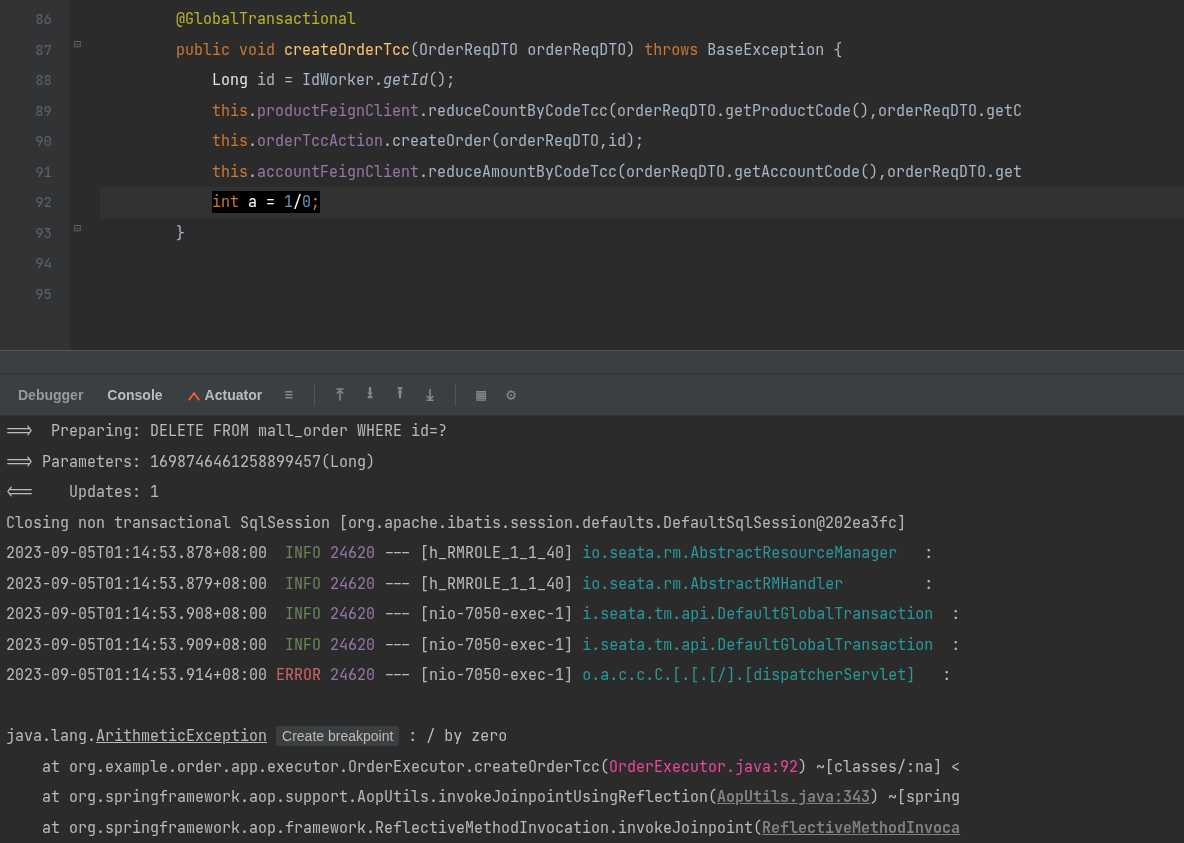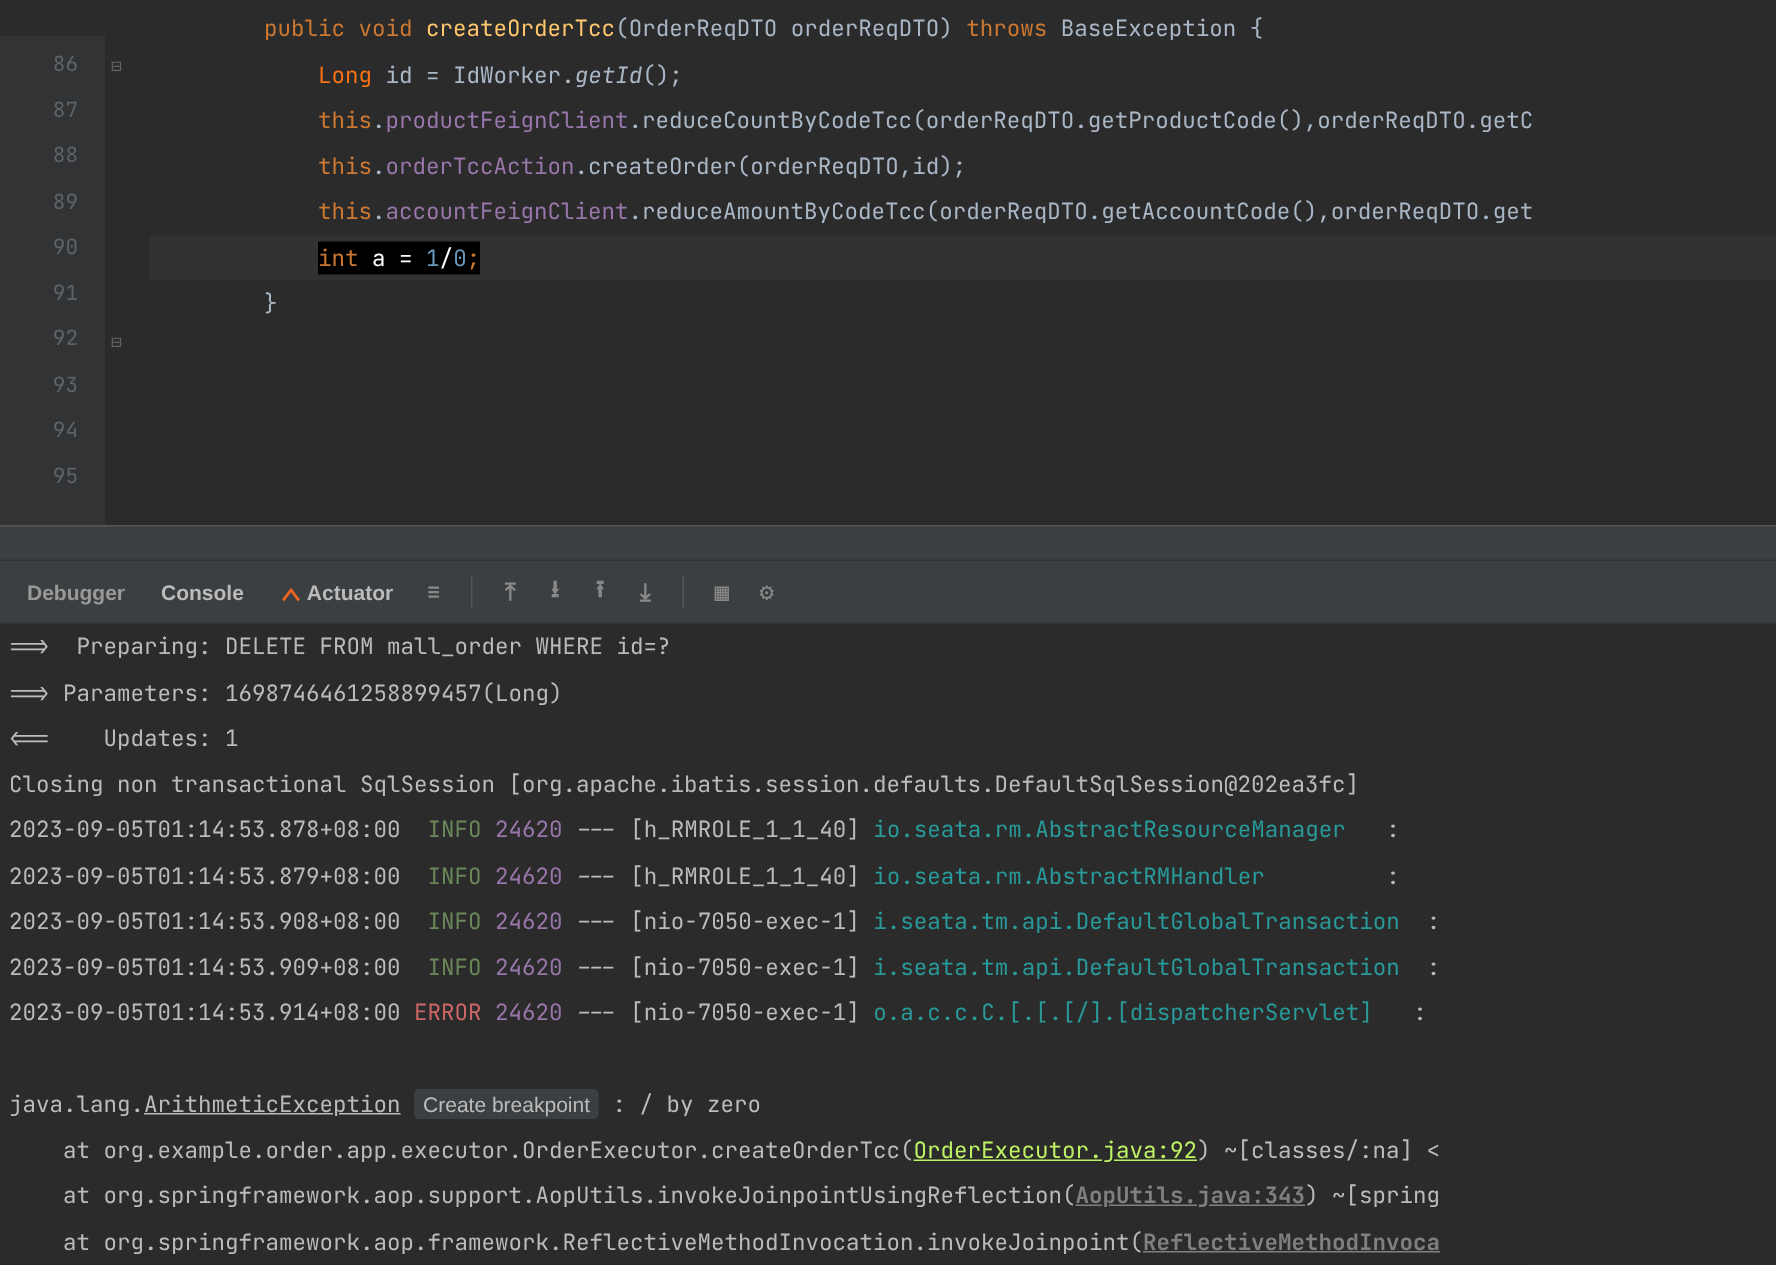--- a/index.html
+++ b/index.html
@@ -26,7 +26,6 @@
   padding-right: 18px;
   font-size: 14px;
   line-height: 30.5px;
-  margin-top: 24px;
 }
 .fold-col {
   width: 30px;

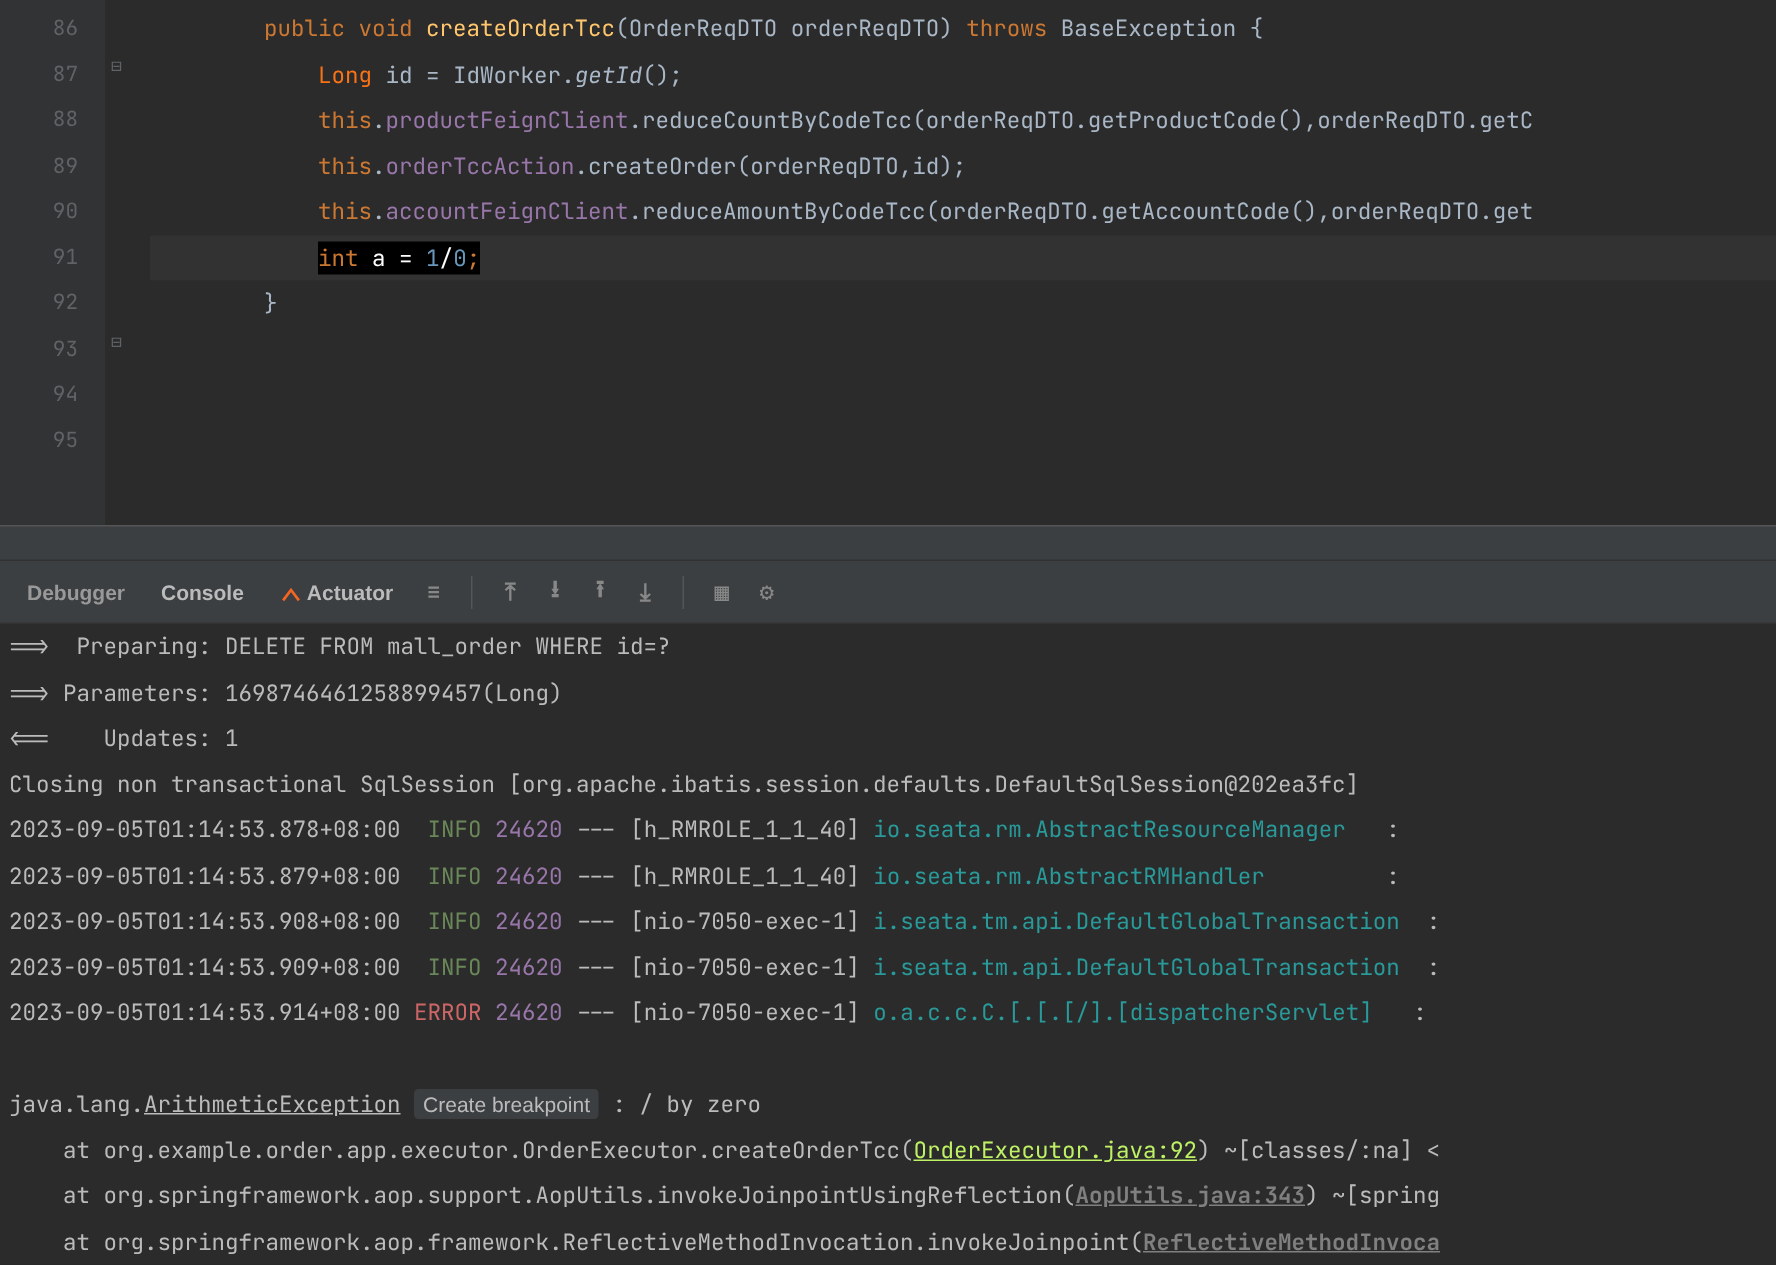--- a/index.html
+++ b/index.html
@@ -165,6 +165,7 @@
 
     <div class="code-col">
 
+      <div class="code-line"><span>        </span><span class="tok-annotation">@GlobalTransactional</span></div>
 
       <div class="code-line"><span>        </span><span class="tok-keyword">public</span> <span class="tok-keyword">void</span> <span class="tok-method">createOrderTcc</span><span>(</span><span class="tok-typeDecl">OrderReqDTO</span> <span>orderReqDTO</span><span>)</span> <span class="tok-keyword">throws</span> <span>BaseException</span><span> {</span></div>
 

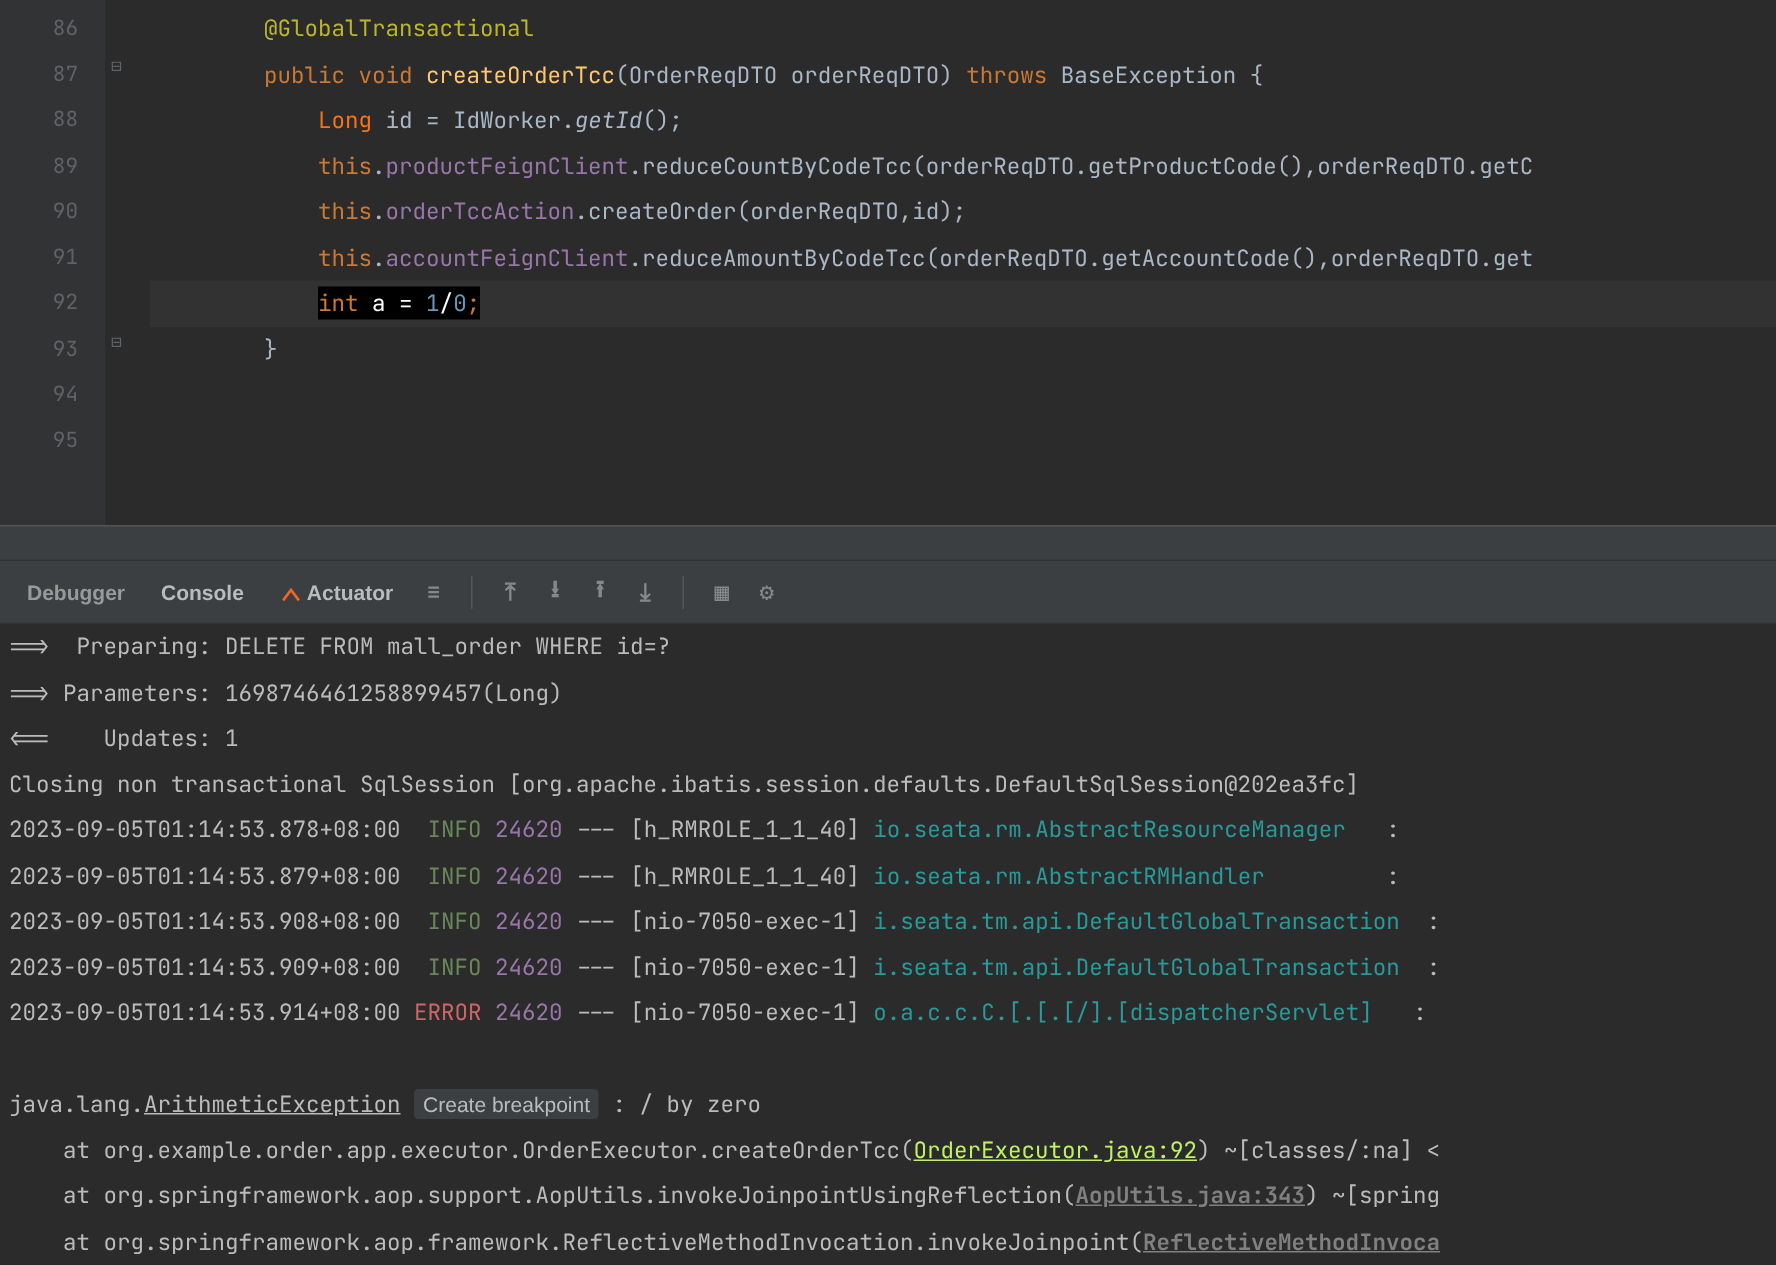--- a/index.html
+++ b/index.html
@@ -55,7 +55,7 @@
 .tok-annotation { color: #bbb529; }
 .tok-keyword { color: #cc7832; }
 .tok-method { color: #ffc66d; }
-.tok-type { color: #f97316; }
+.tok-type { color: #e5e5e5; }
 .tok-typeDecl { color: #a9b7c6; }
 .tok-field { color: #9876aa; }
 .tok-italic { font-style: italic; }

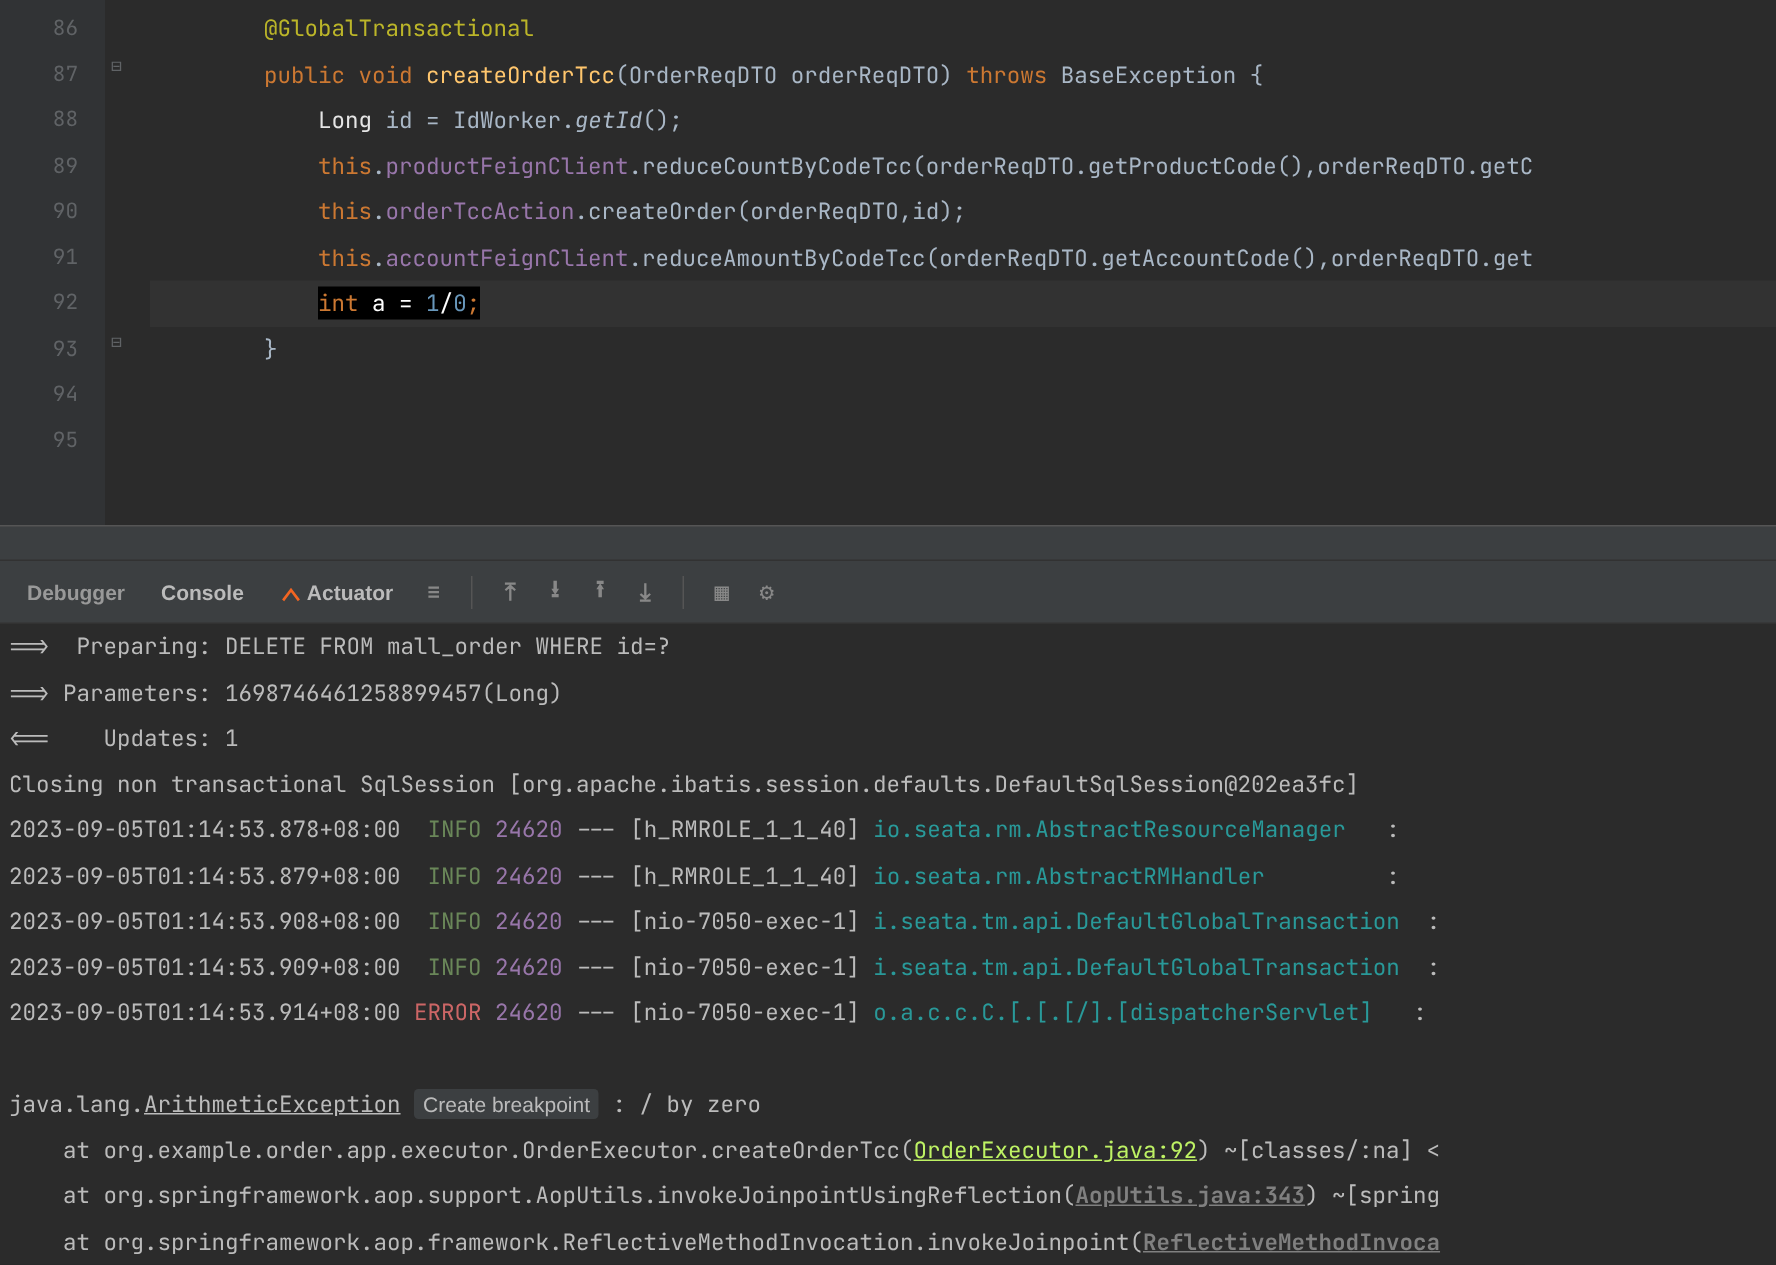--- a/index.html
+++ b/index.html
@@ -120,7 +120,7 @@
 .lvl-error { color: #cc6666; }
 .pid { color: #9876aa; }
 .logger { color: #299999; }
-.link { color: #bef264; text-decoration: underline; cursor: pointer; }
+.link { color: #ec4899; cursor: pointer; }
 .graylink { color: #808080; text-decoration: underline; font-weight: bold; }
 .grayul { color: #bbbbbb; text-decoration: underline; }
 .hint {

